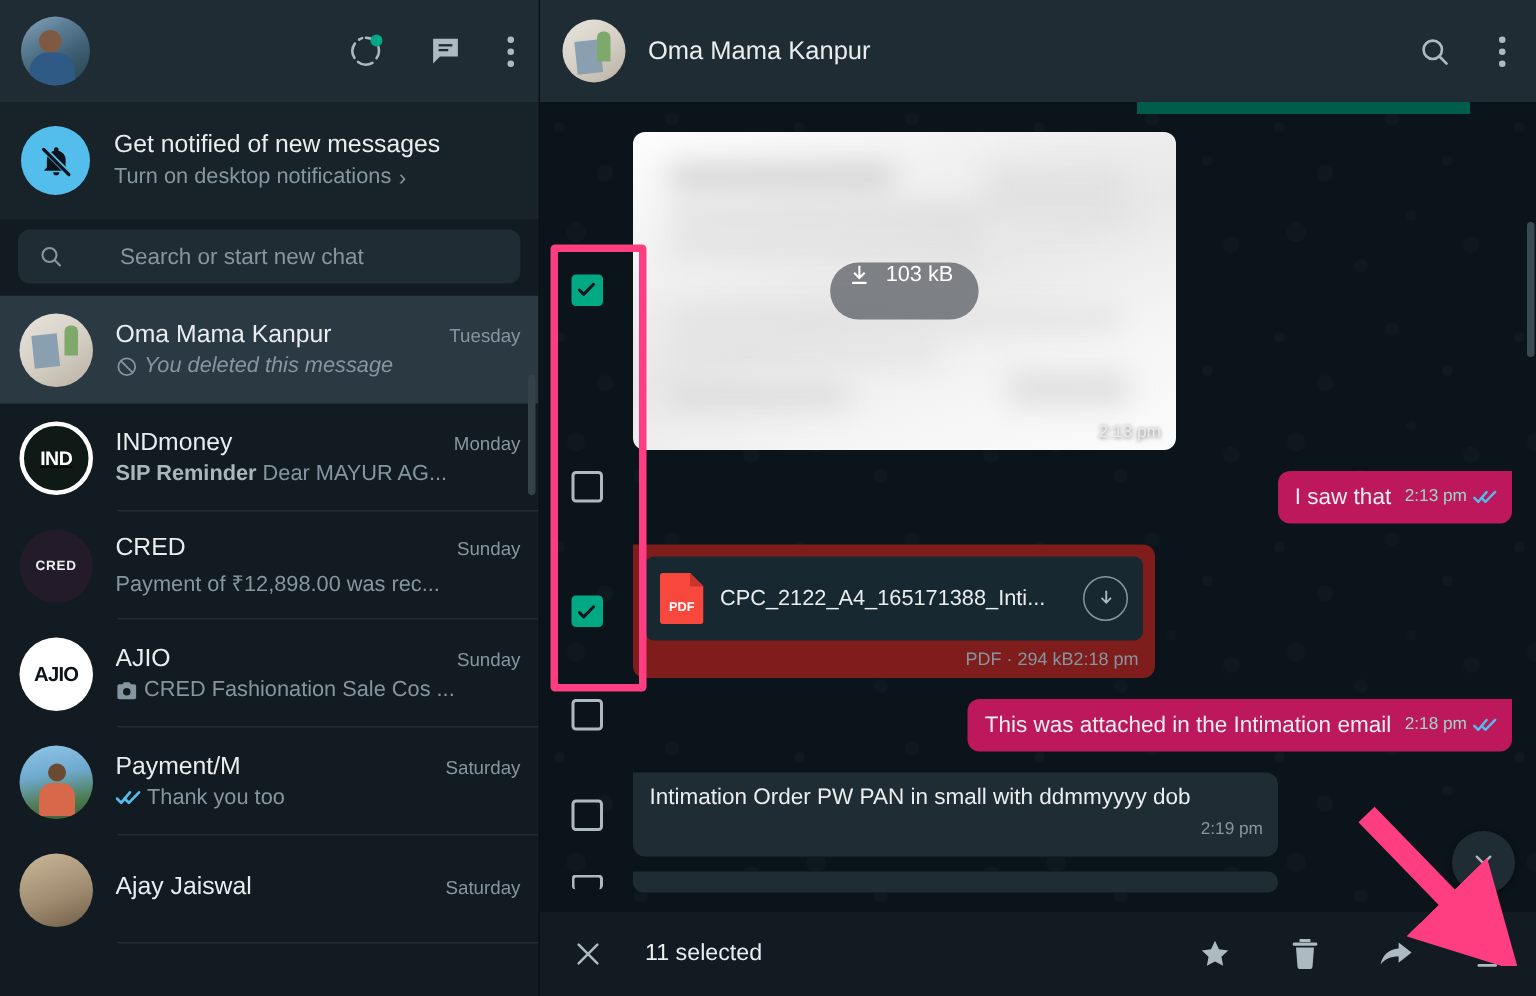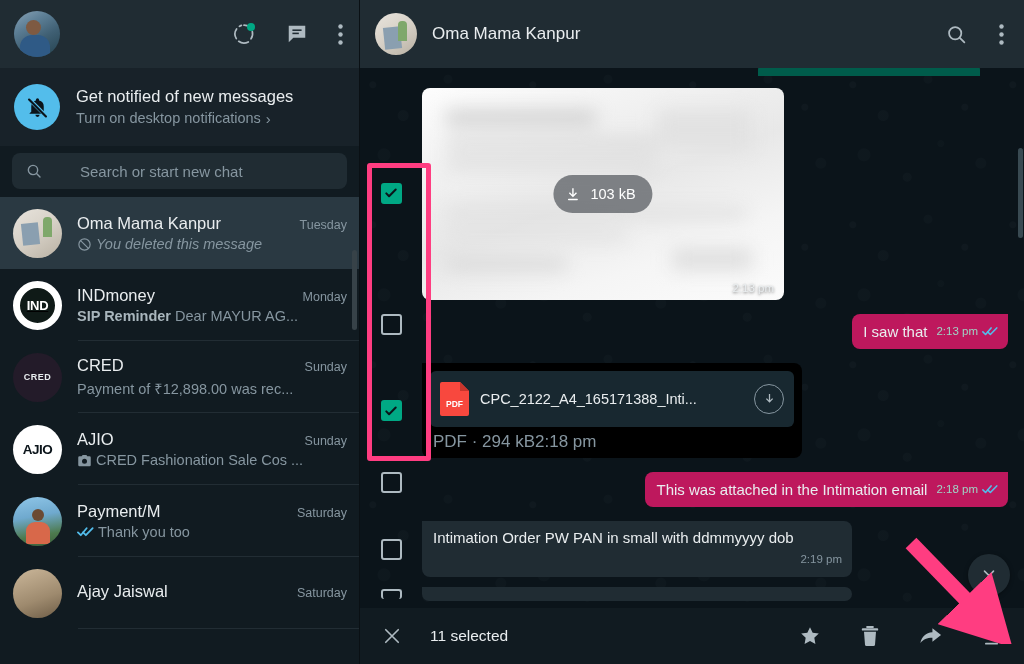--- a/index.html
+++ b/index.html
@@ -232,7 +232,7 @@
     transform: translate(-50%,-50%);
     height: 38px; padding: 0 17px 0 11px;
     border-radius: 19px; background: rgba(95,99,104,0.78);
-    display: flex; align-items: center; gap: 9px;
+    display: flex; align-items: flex-start; gap: 9px;
     color: #fff; font-size: 14.5px; cursor: pointer;
   }
   .img-time {

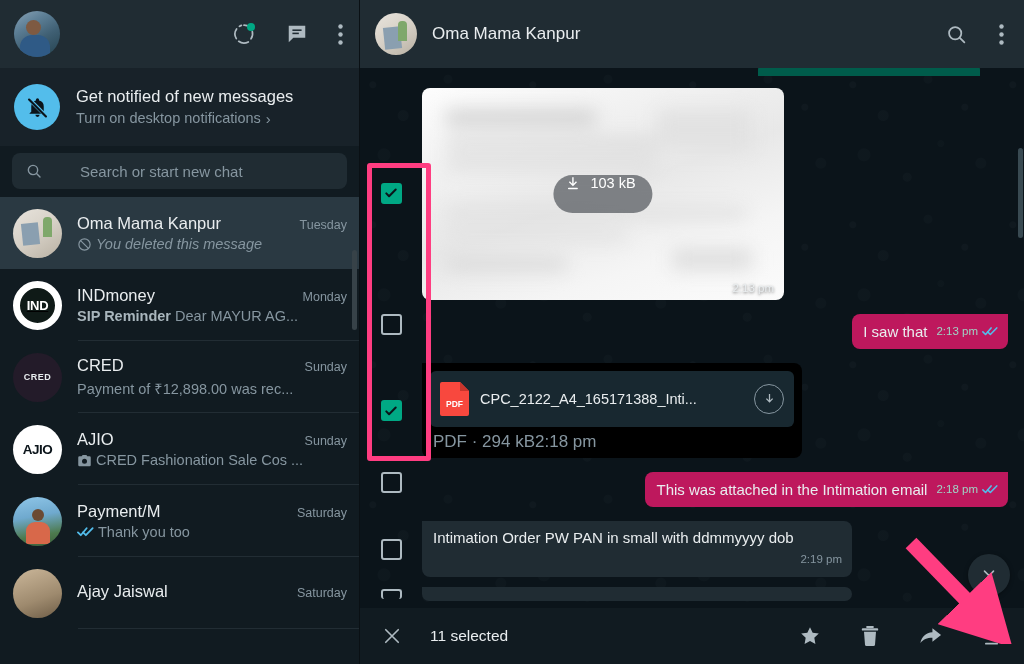--- a/index.html
+++ b/index.html
@@ -112,7 +112,7 @@
     content:""; position:absolute; right:10px; top:8px; width:9px; height:20px;
     background:#7fa86b; border-radius: 4px 4px 0 0;
   }
-  .av-ind { background: #0f1a17; border: 7px solid #ffffff; text-decoration: underline; }
+  .av-ind { background: #0f1a17; border: 3px solid #ffffff; text-decoration: underline; }
   .av-ind span { color: #fff; font-size: 13px; font-weight: 700; letter-spacing:-0.3px; }
   .av-cred { background: #231b29; }
   .av-cred span { color: #e9edef; font-size: 9px; font-weight: 700; letter-spacing: 0.5px; }

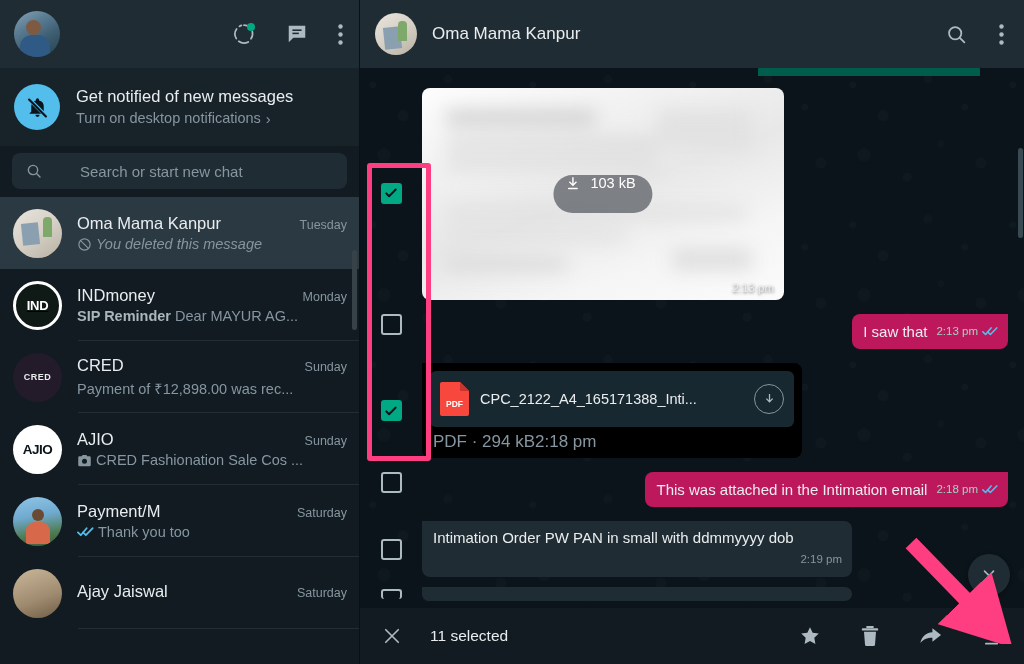--- a/index.html
+++ b/index.html
@@ -260,7 +260,7 @@
 
   
   .pdf-bubble {
-    width: 380px; background: #000000; border-radius: 8px;
+    width: 348px; background: #7f1d1d; border-radius: 8px;
     border-top-left-radius: 0; padding: 8px 8px 4px 8px;
   }
   .pdf-inner {

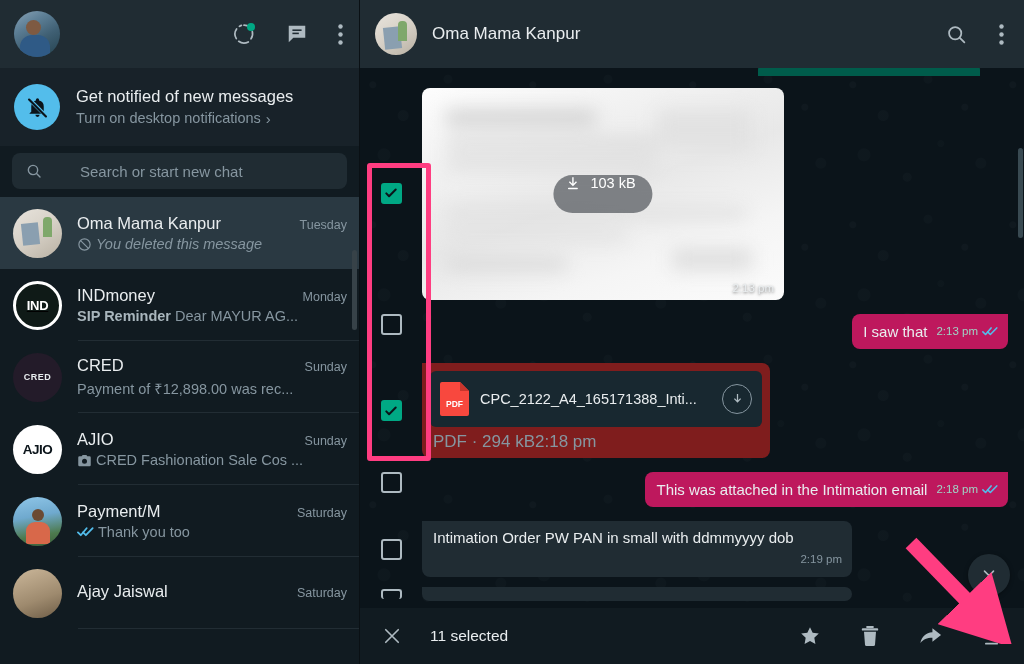--- a/index.html
+++ b/index.html
@@ -282,8 +282,8 @@
     cursor: pointer;
   }
   .pdf-foot {
-    display: flex; align-items: center; justify-content: flex-start;
-    padding: 5px 3px 2px 3px; color: #8696a0; font-size: 17px;
+    display: flex; align-items: center; justify-content: flex-end;
+    padding: 5px 3px 2px 3px; color: #8696a0; font-size: 12px;
   }
 
   

